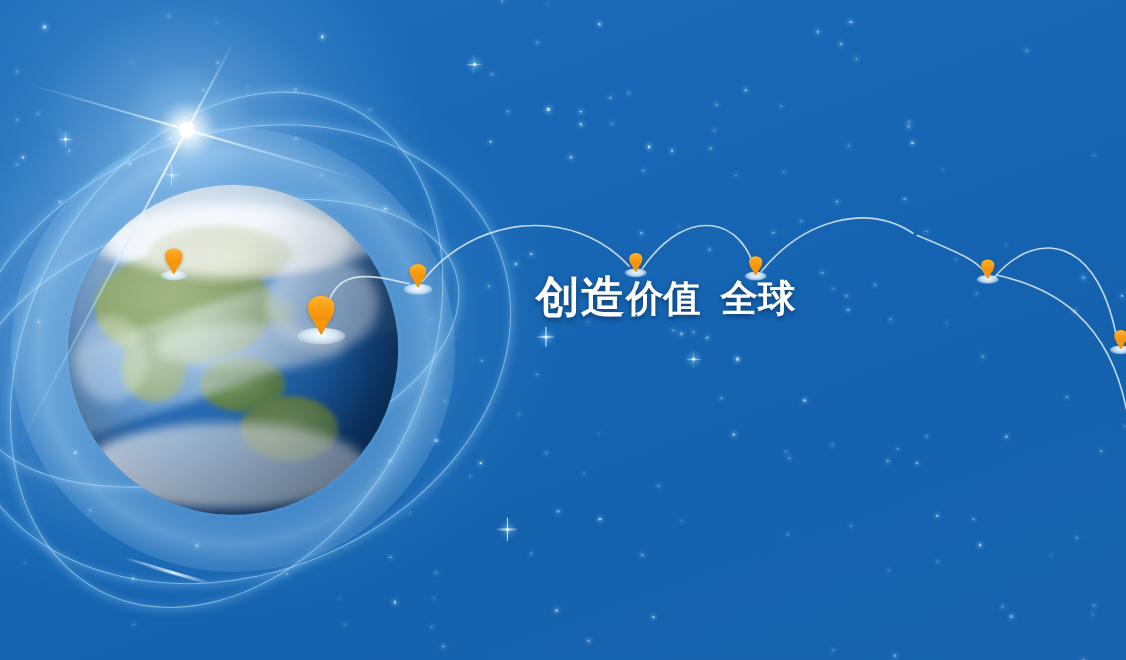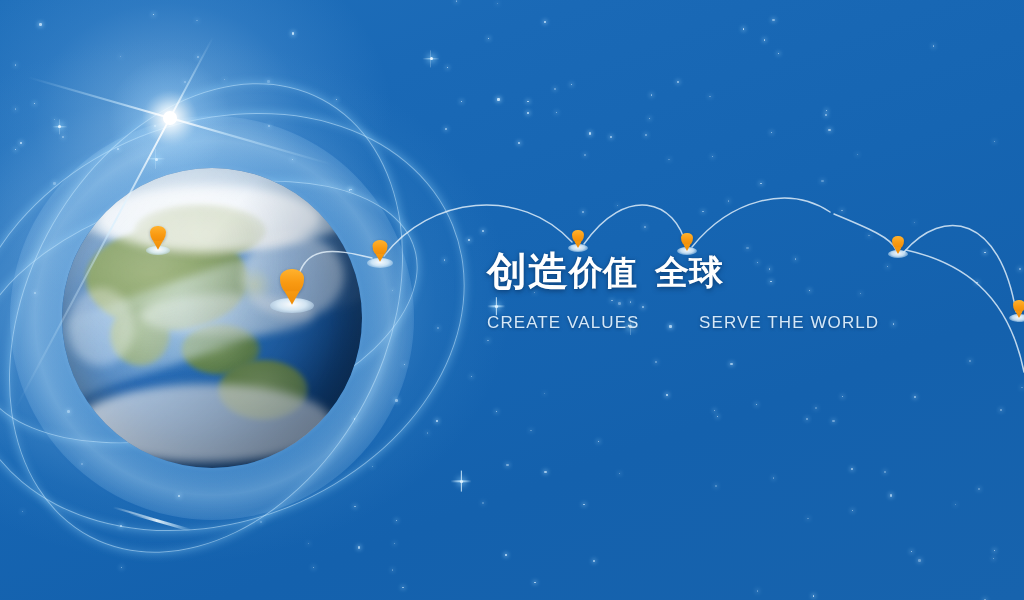--- a/index.html
+++ b/index.html
@@ -437,10 +437,6 @@
     </div>
   </div>
 
-  <div id="subline">
-    <span id="sub-left" class="en">CREATE VALUES</span>
-    <span class="en">SERVE THE WORLD</span>
-  </div>
 
 </div>
 

